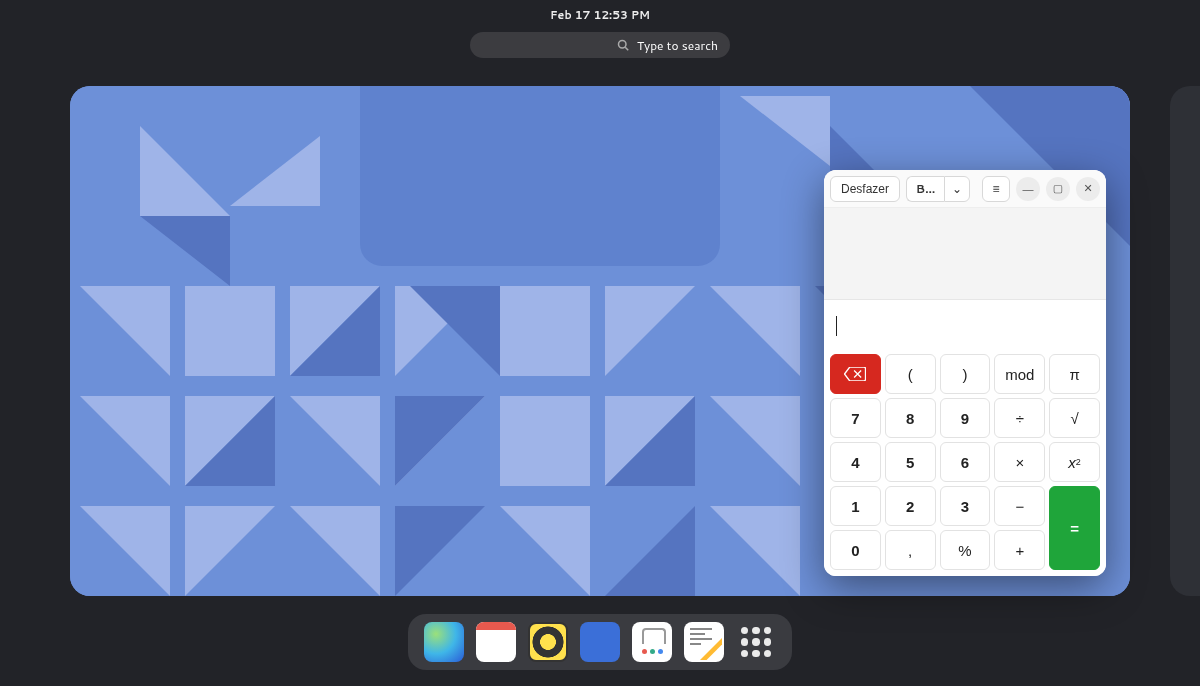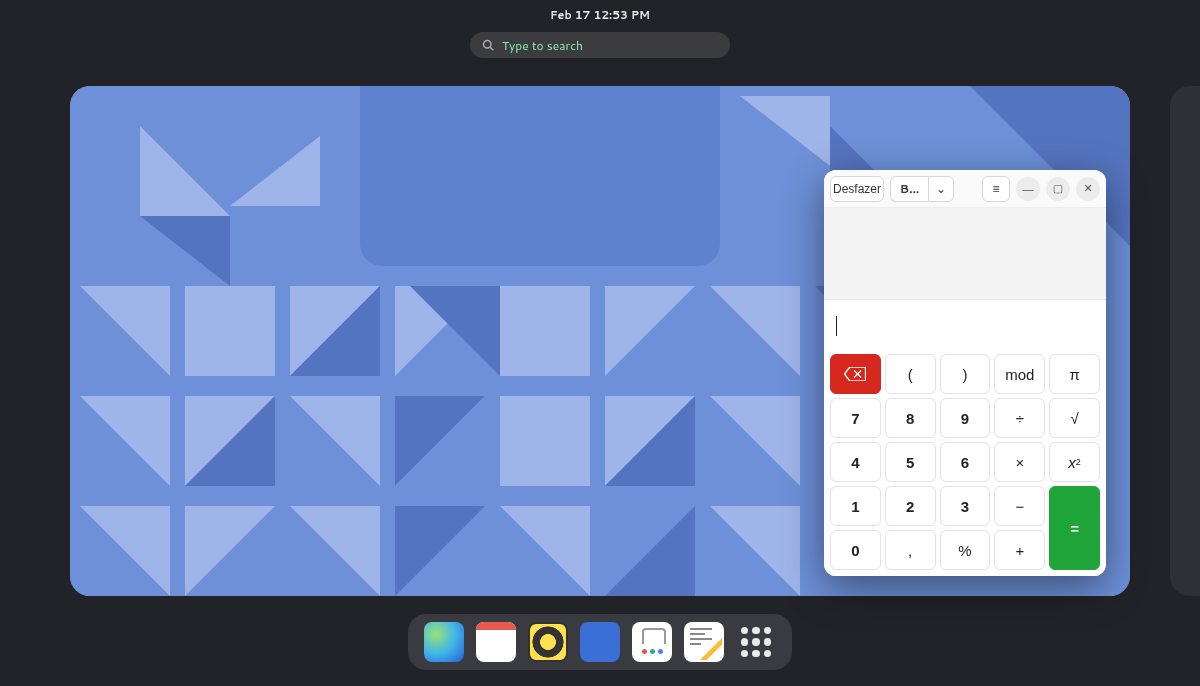--- a/index.html
+++ b/index.html
@@ -36,8 +36,9 @@
     align-items: center;
     padding: 0 12px;
     gap: 8px;
-    color: #86efac;
+    color: #ffffff;
     font-size: 12px;
+    justify-content: flex-end;
   }
   .search-pill svg { width: 12px; height: 12px; }
 

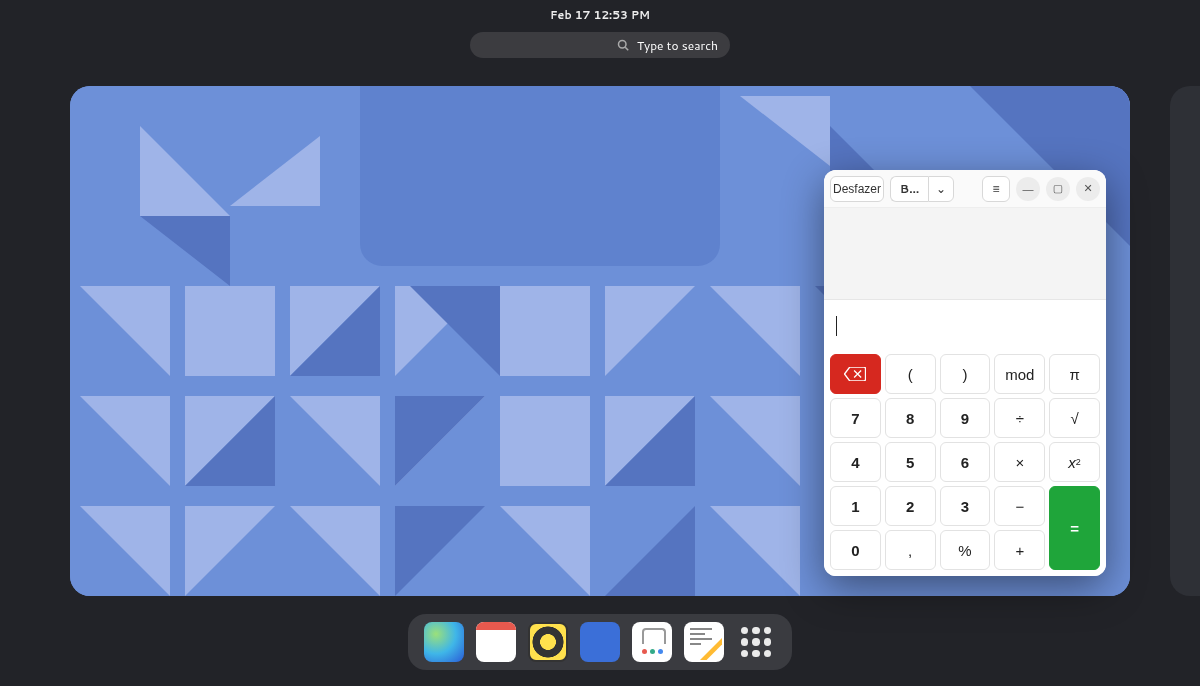--- a/index.html
+++ b/index.html
@@ -135,7 +135,7 @@
     font-size: 12px;
     color: #333;
     display:flex; align-items:center; justify-content:center;
-    padding: 0 2px;
+    padding: 0 10px;
     cursor: pointer;
   }
   .hbtn.small { width: 28px; padding:0; }

